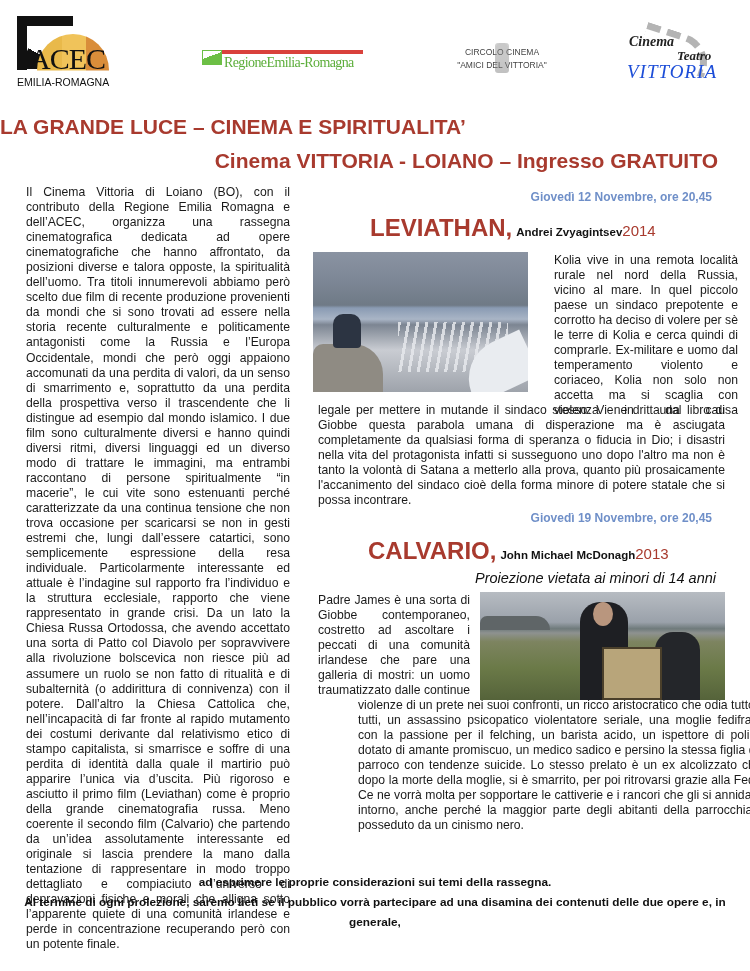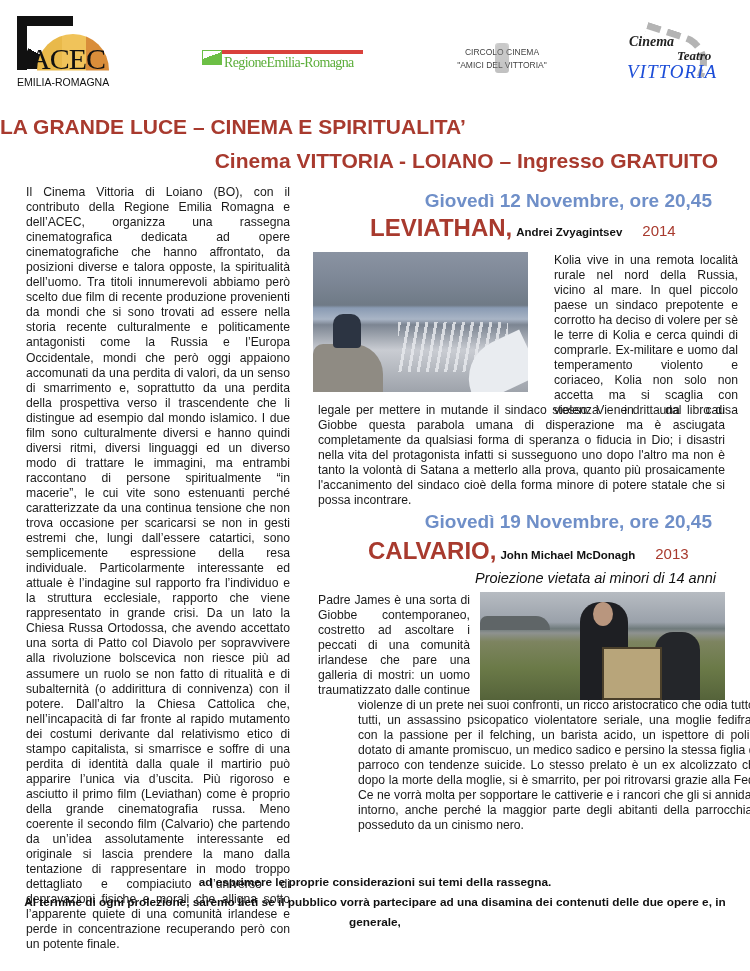--- a/index.html
+++ b/index.html
@@ -40,7 +40,7 @@
   .leftcol { position: absolute; left: 26px; top: 185px; width: 264px; font-size: 12.2px; line-height: 15.05px; text-align: justify; color: #1a1a1a; }
 
   
-  .date { position: absolute; right: 38px; font-size: 19px; font-weight: bold; color: #6f8fc8; white-space: nowrap; }
+  .date { position: absolute; right: 38px; font-size: 12px; font-weight: bold; color: #6f8fc8; white-space: nowrap; }
   .date1 { top: 190px; }
   .date2 { top: 511px; }
 

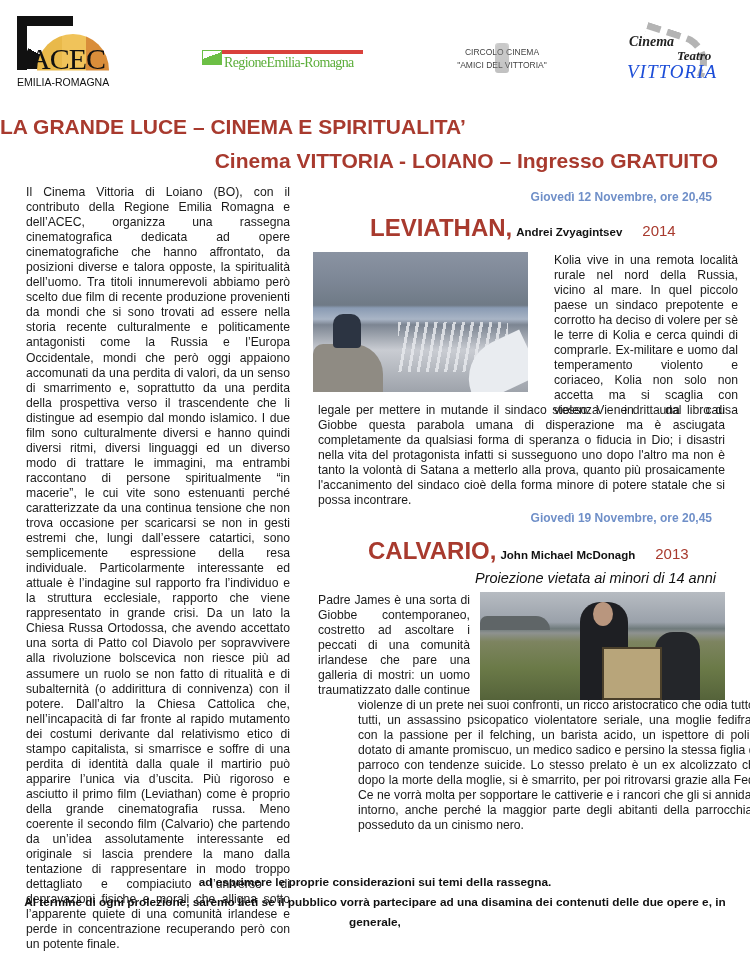--- a/index.html
+++ b/index.html
@@ -49,7 +49,7 @@
   .film2 { left: 368px; top: 537px; }
   .filmhead .name { font-size: 24px; font-weight: bold; color: #a83a2e; }
   .filmhead .dir { font-size: 11.5px; color: #111; margin-left: 4px; font-weight: bold; }
-  .filmhead .year { font-size: 15px; color: #a83a2e; margin-left: 20px; }
+  .filmhead .year { font-size: 15px; color: #a83a2e; margin-left: 0; }
 
   .warning { position: absolute; right: 34px; top: 570px; font-size: 14.5px; font-style: italic; color: #111; white-space: nowrap; }
 

